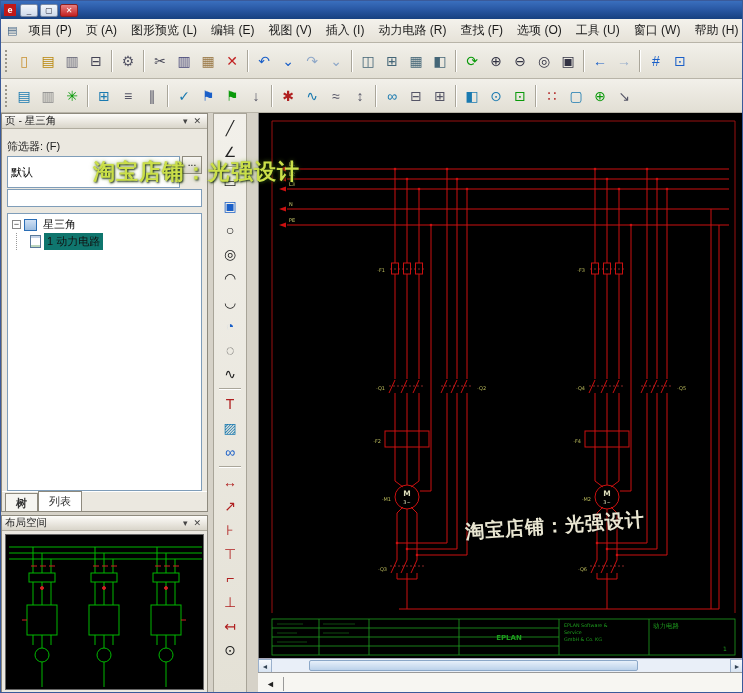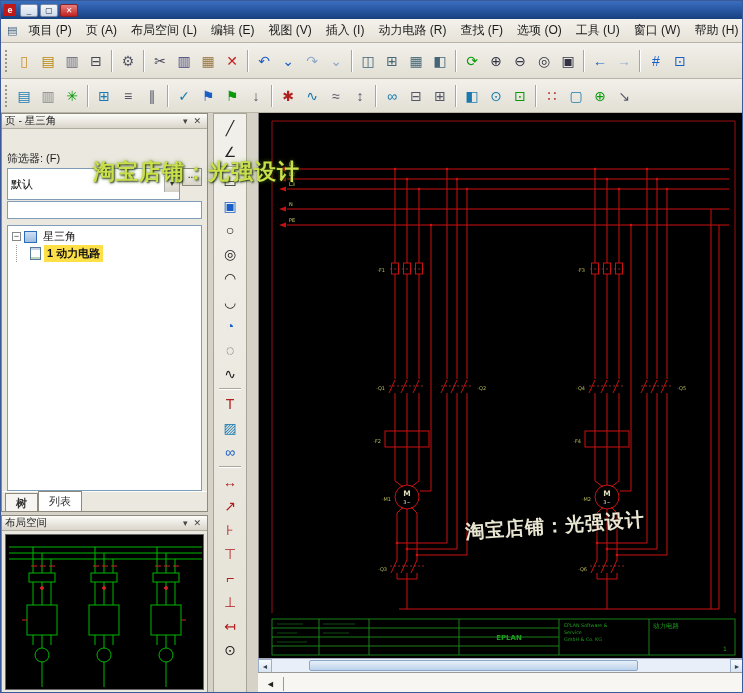--- a/index.html
+++ b/index.html
@@ -98,7 +98,7 @@
     <span class="doc-icon">▤</span>
     <span class="mitem">项目 (P)</span>
     <span class="mitem">页 (A)</span>
-    <span class="mitem">布局空间 (L)</span>
+    <span class="mitem">图形预览 (L)</span>
     <span class="mitem">编辑 (E)</span>
     <span class="mitem">视图 (V)</span>
     <span class="mitem">插入 (I)</span>

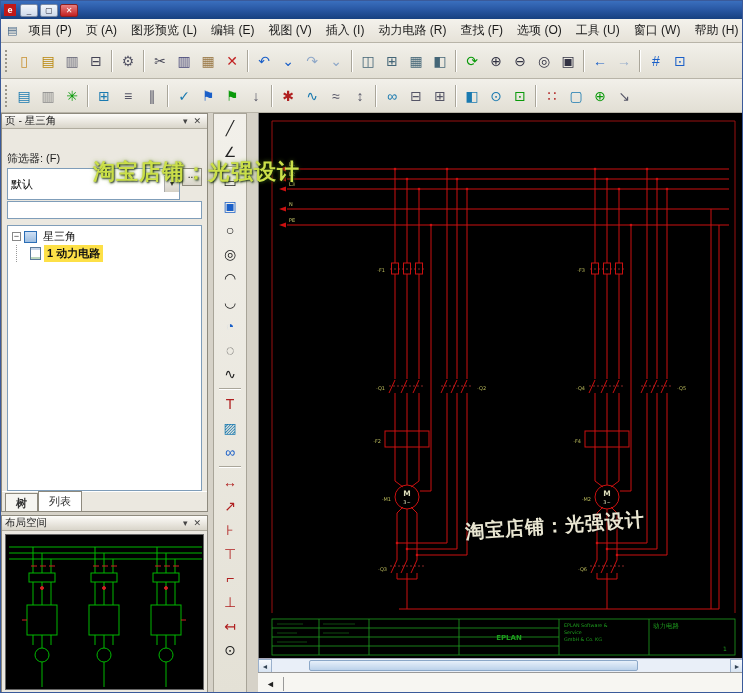--- a/index.html
+++ b/index.html
@@ -34,7 +34,7 @@
   .pbtn{font-size:9px;color:#444;padding:0 3px;}
 
   .pages{top:112px;height:399px;display:flex;flex-direction:column;}
-  .pbody{padding:20px 5px 0 5px;display:flex;flex-direction:column;flex:1;min-height:0;}
+  .pbody{padding:8px 5px 0 5px;display:flex;flex-direction:column;flex:1;min-height:0;}
   .flabel{font-size:11px;color:#222;margin:2px 0 2px 0;}
   .fr{display:flex;gap:2px;}
   .combo{flex:1;height:32px;background:#fff;border:1px solid #7f9db9;display:flex;align-items:center;}

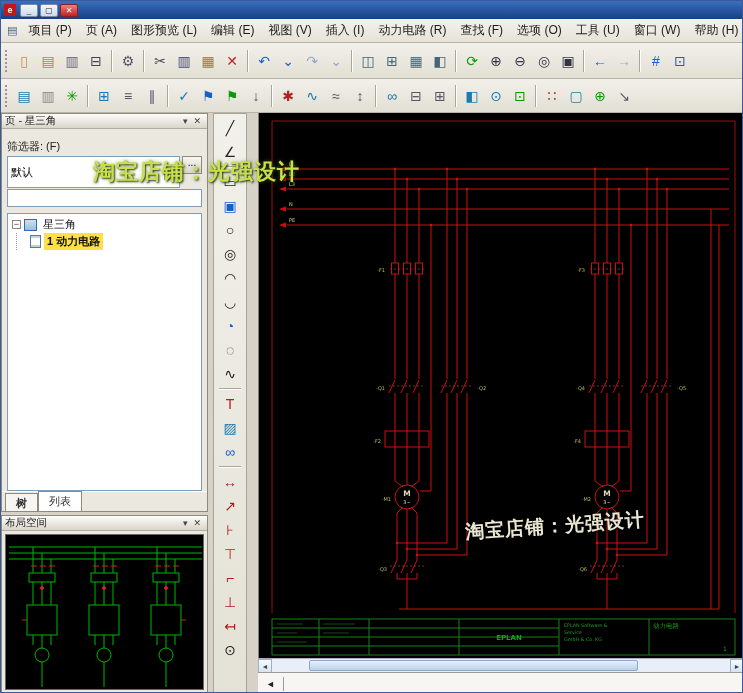--- a/index.html
+++ b/index.html
@@ -50,7 +50,7 @@
   .page-icon{width:11px;height:13px;background:#fff;border:1px solid #5a7a9a;box-shadow:inset 0 -2px 0 #bcd6bc, inset 0 2px 0 #c6d4e8;}
   .tindent{width:14px;height:17px;border-left:1px dotted #999;margin-left:8px;flex:0 0 auto;}
   .tlabel{padding:1px 3px;color:#111;}
-  .trow.sel .tlabel{background:#fde047;font-weight:bold;}
+  .trow.sel .tlabel{background:#0f766e;font-weight:normal;}
   .ptabs{height:20px;display:flex;align-items:flex-end;padding:0 3px;border-top:1px solid #fff;}
   .ptab{font-size:11px;padding:2px 10px;border:1px solid #8e8a7e;border-bottom:none;background:#ffffff;color:#333;}
   .ptab.active{background:#f6f5f1;height:18px;font-weight:bold;}

